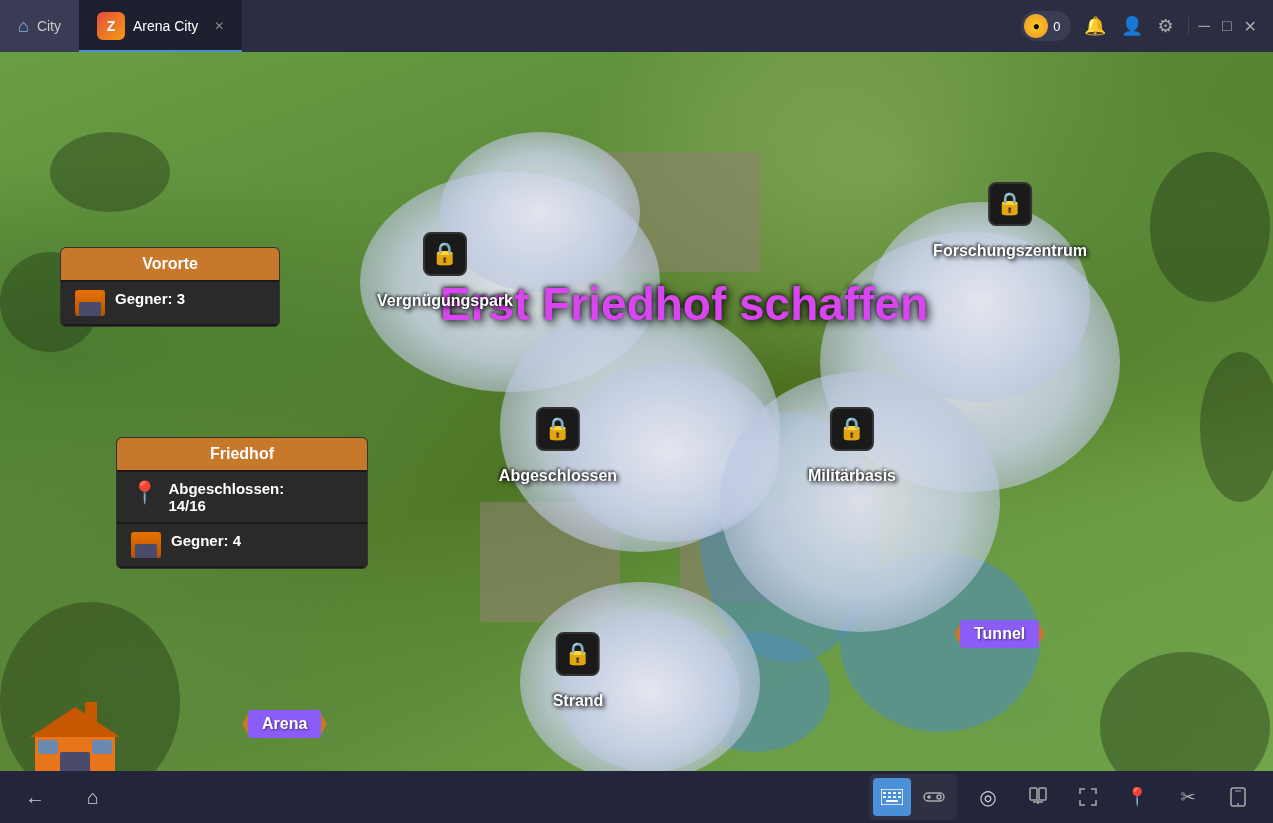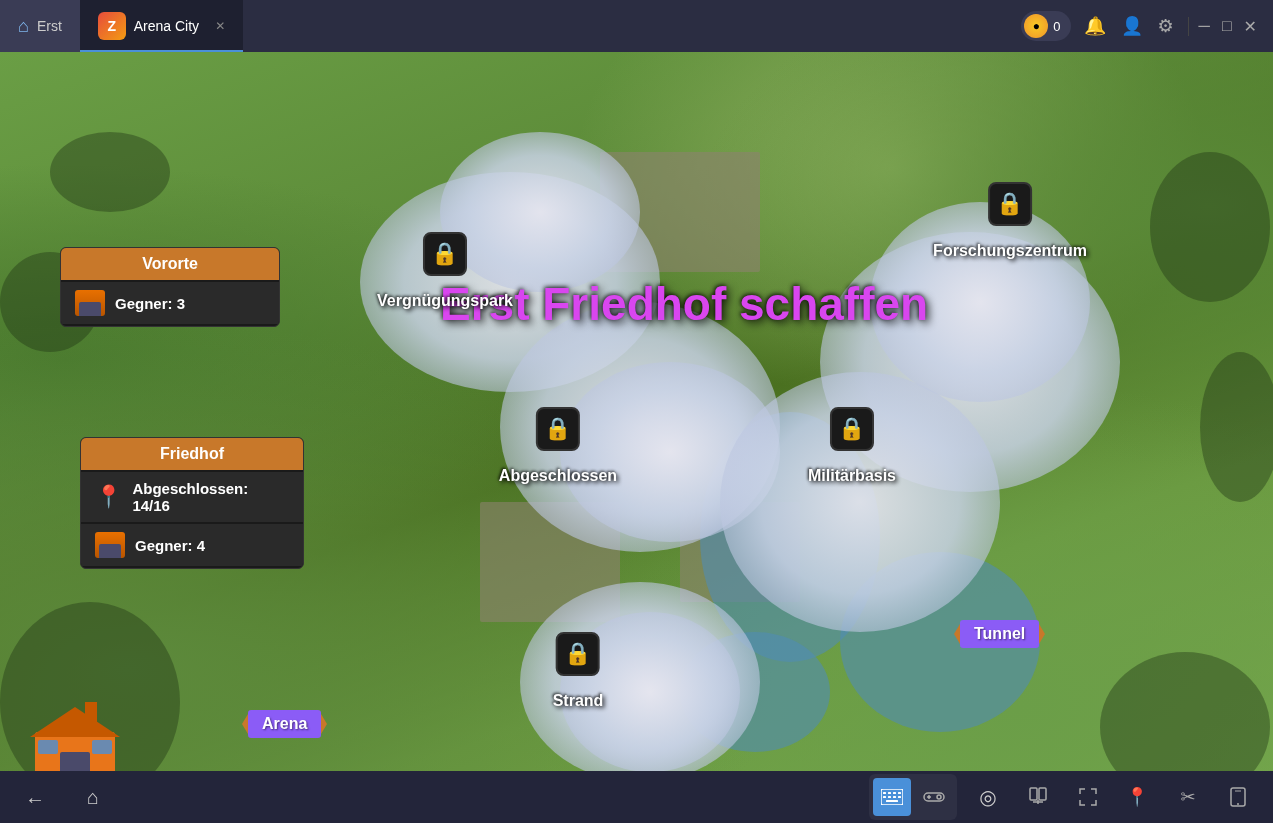--- a/index.html
+++ b/index.html
@@ -372,7 +372,7 @@
 
   <div class="tab-home">
     <span class="home-icon">⌂</span>
-    <span>Erst</span>
+    <span>City</span>
   </div>
 
   <div class="tab-game">

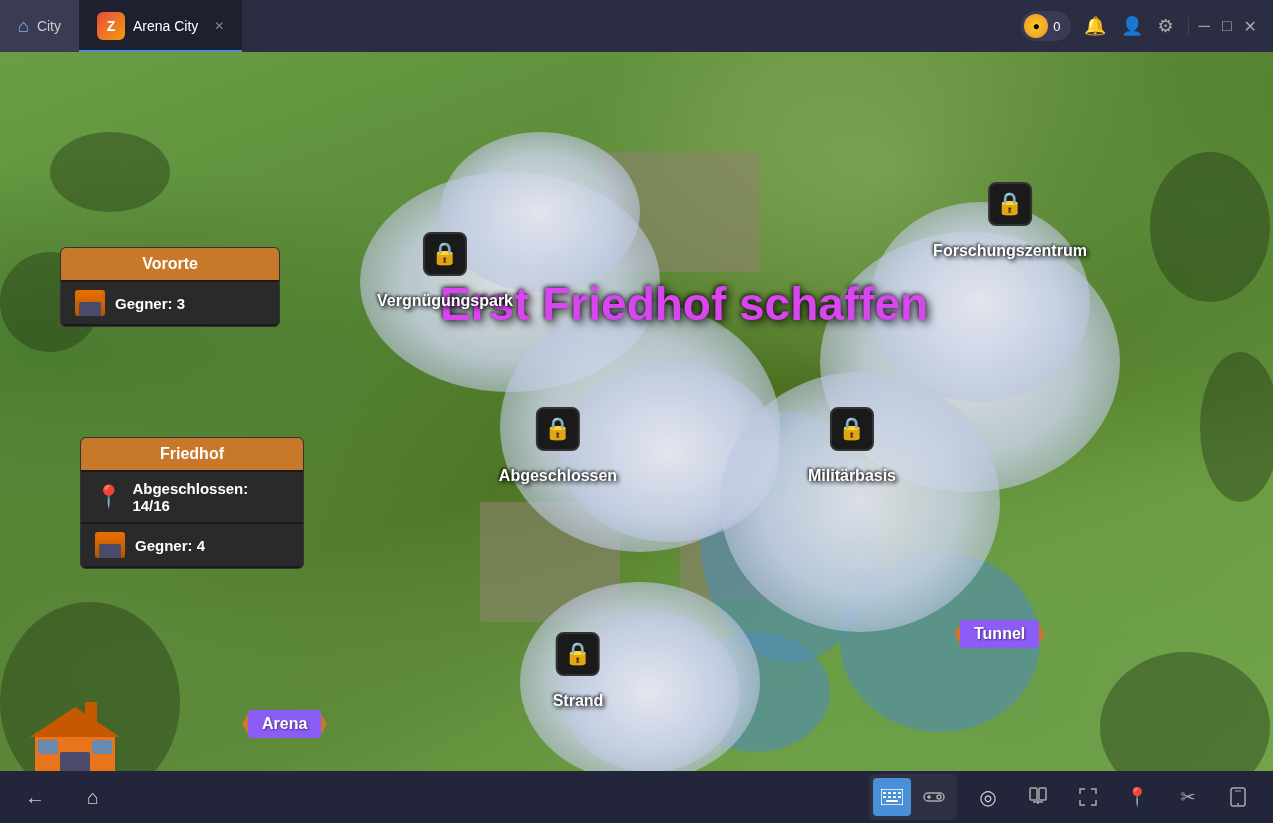--- a/index.html
+++ b/index.html
@@ -247,7 +247,7 @@
     }
     .info-row {
       display: flex;
-      align-items: center;
+      align-items: flex-start;
       gap: 10px;
       padding: 8px 14px;
       background: #2a2a2a;

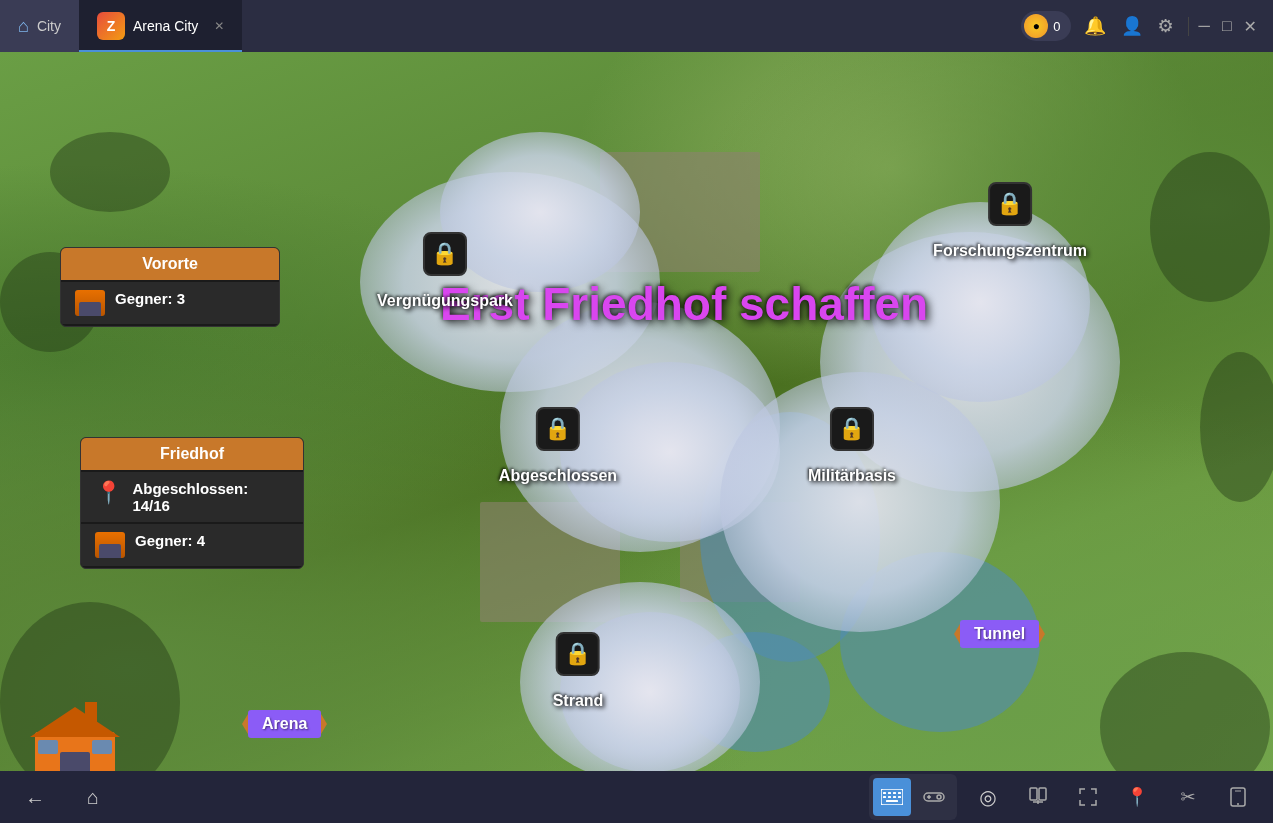--- a/index.html
+++ b/index.html
@@ -441,7 +441,7 @@
   </div>
 
   <div style="position:absolute; left:80px; top:385px;">
-    <div class="info-panel" style="width:224px;">
+    <div class="info-panel" style="width:252px;margin-left:36px;">
       <div class="info-panel-header">Friedhof</div>
       <div class="info-row">
         <span class="pin-icon">📍</span>

